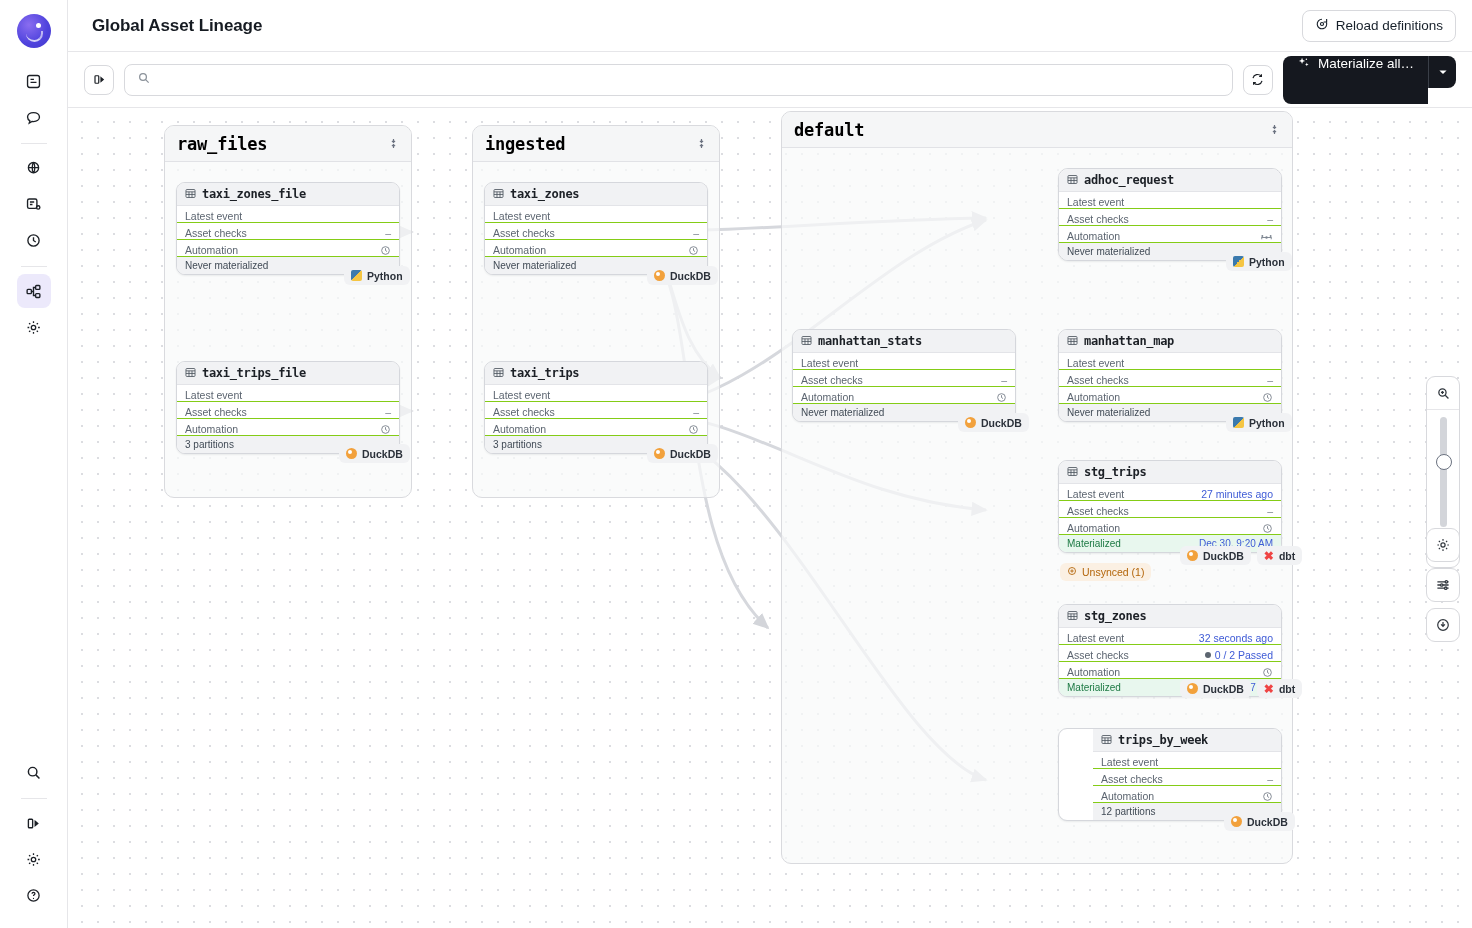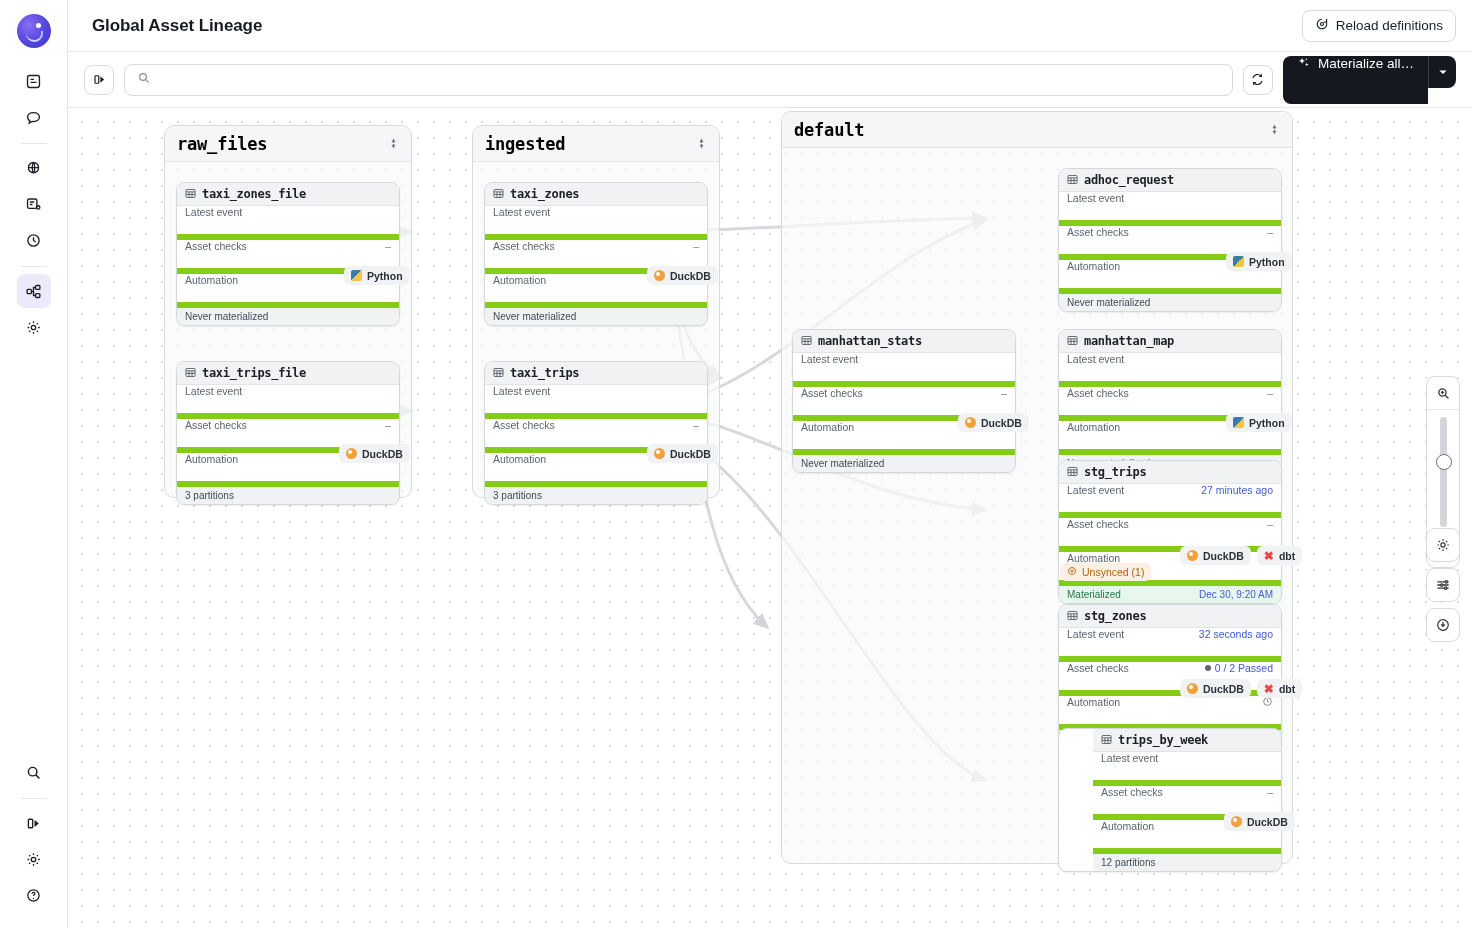--- a/index.html
+++ b/index.html
@@ -127,8 +127,8 @@
     white-space: nowrap; overflow: hidden; text-overflow: ellipsis;
   }
   .node-row {
-    display: flex; align-items: flex-start; height: 34px; padding: 0 8px;
-    border-bottom: 6px solid #84cc16; font-size: 10.5px; color: #5c6570;
+    display: flex; align-items: flex-end; height: 17px; padding: 0 8px;
+    border-bottom: 1px solid #84cc16; font-size: 10.5px; color: #5c6570;
     background: #fff;
   }
   .node-row .lbl { flex: 1 1 auto; white-space: nowrap; }

